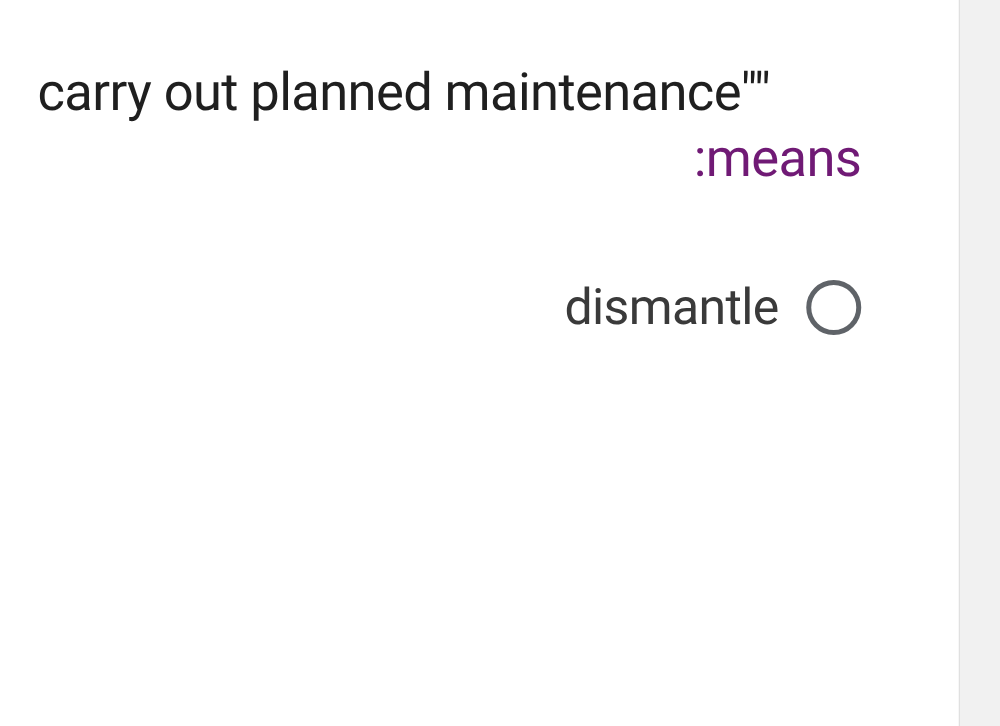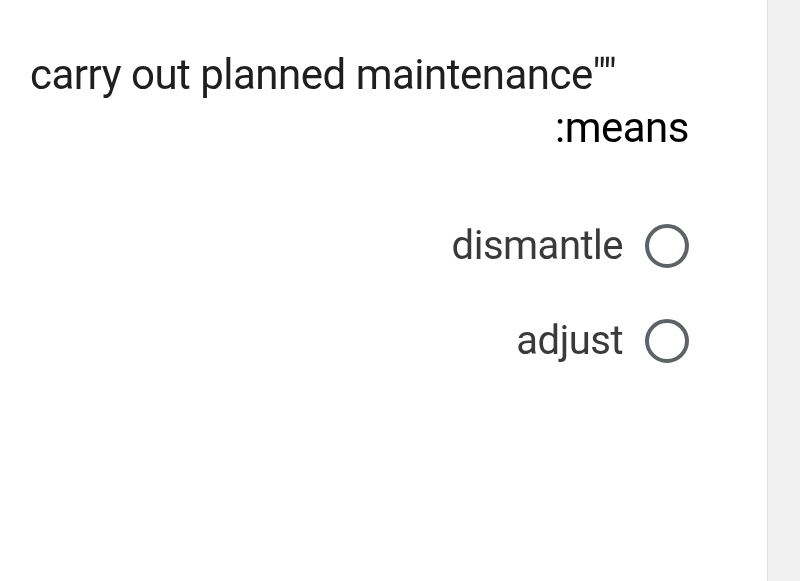--- a/index.html
+++ b/index.html
@@ -34,7 +34,7 @@
     }
     .question-line2 {
       font-size: 42px;
-      color: #000000;
+      color: #701a75;
       font-weight: 400;
       letter-spacing: -0.5px;
       text-align: right;

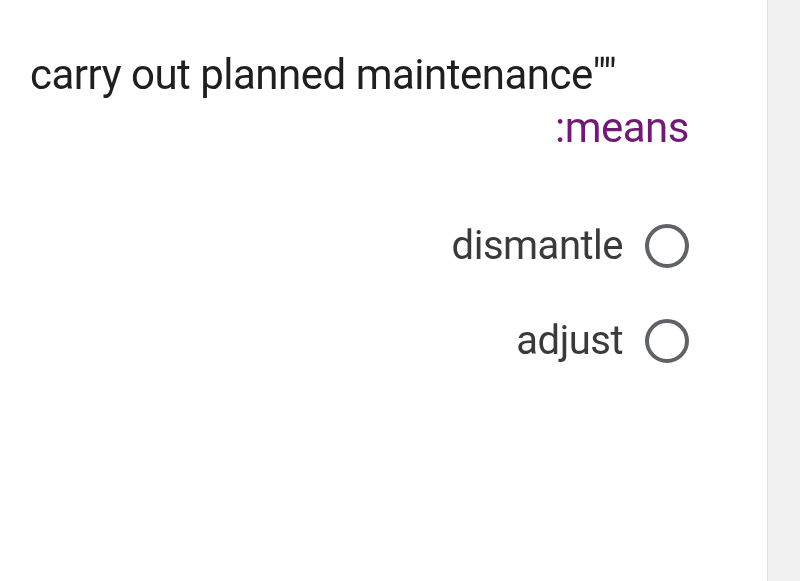--- a/index.html
+++ b/index.html
@@ -45,7 +45,7 @@
       margin-top: 70px;
       display: flex;
       flex-direction: column;
-      gap: 48px;
+      gap: 32px;
       padding-right: 48px;
     }
     .option-row {

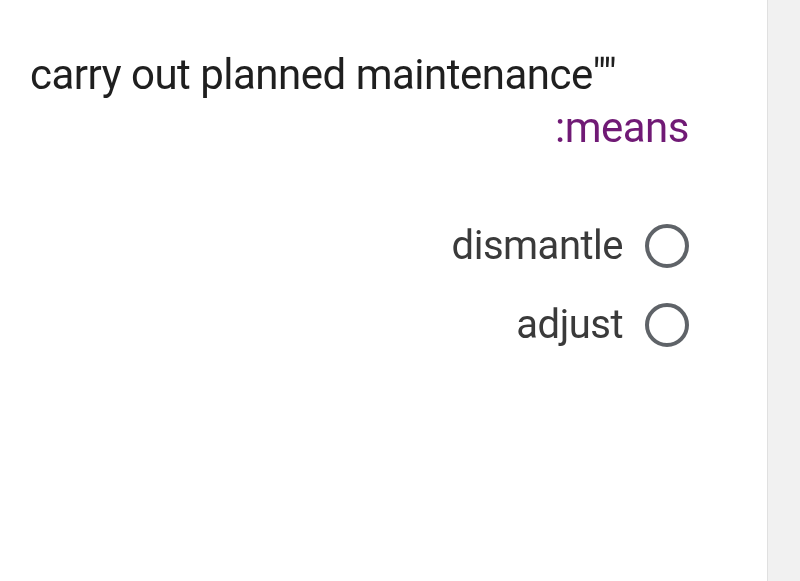--- a/index.html
+++ b/index.html
@@ -81,10 +81,6 @@
       <span class="option-label">dismantle</span>
       <span class="radio-circle"></span>
     </div>
-    <div class="option-row">
-      <span class="option-label">adjust</span>
-      <span class="radio-circle"></span>
-    </div>
   </div>
 </div>
 <div class="right-strip"></div>

